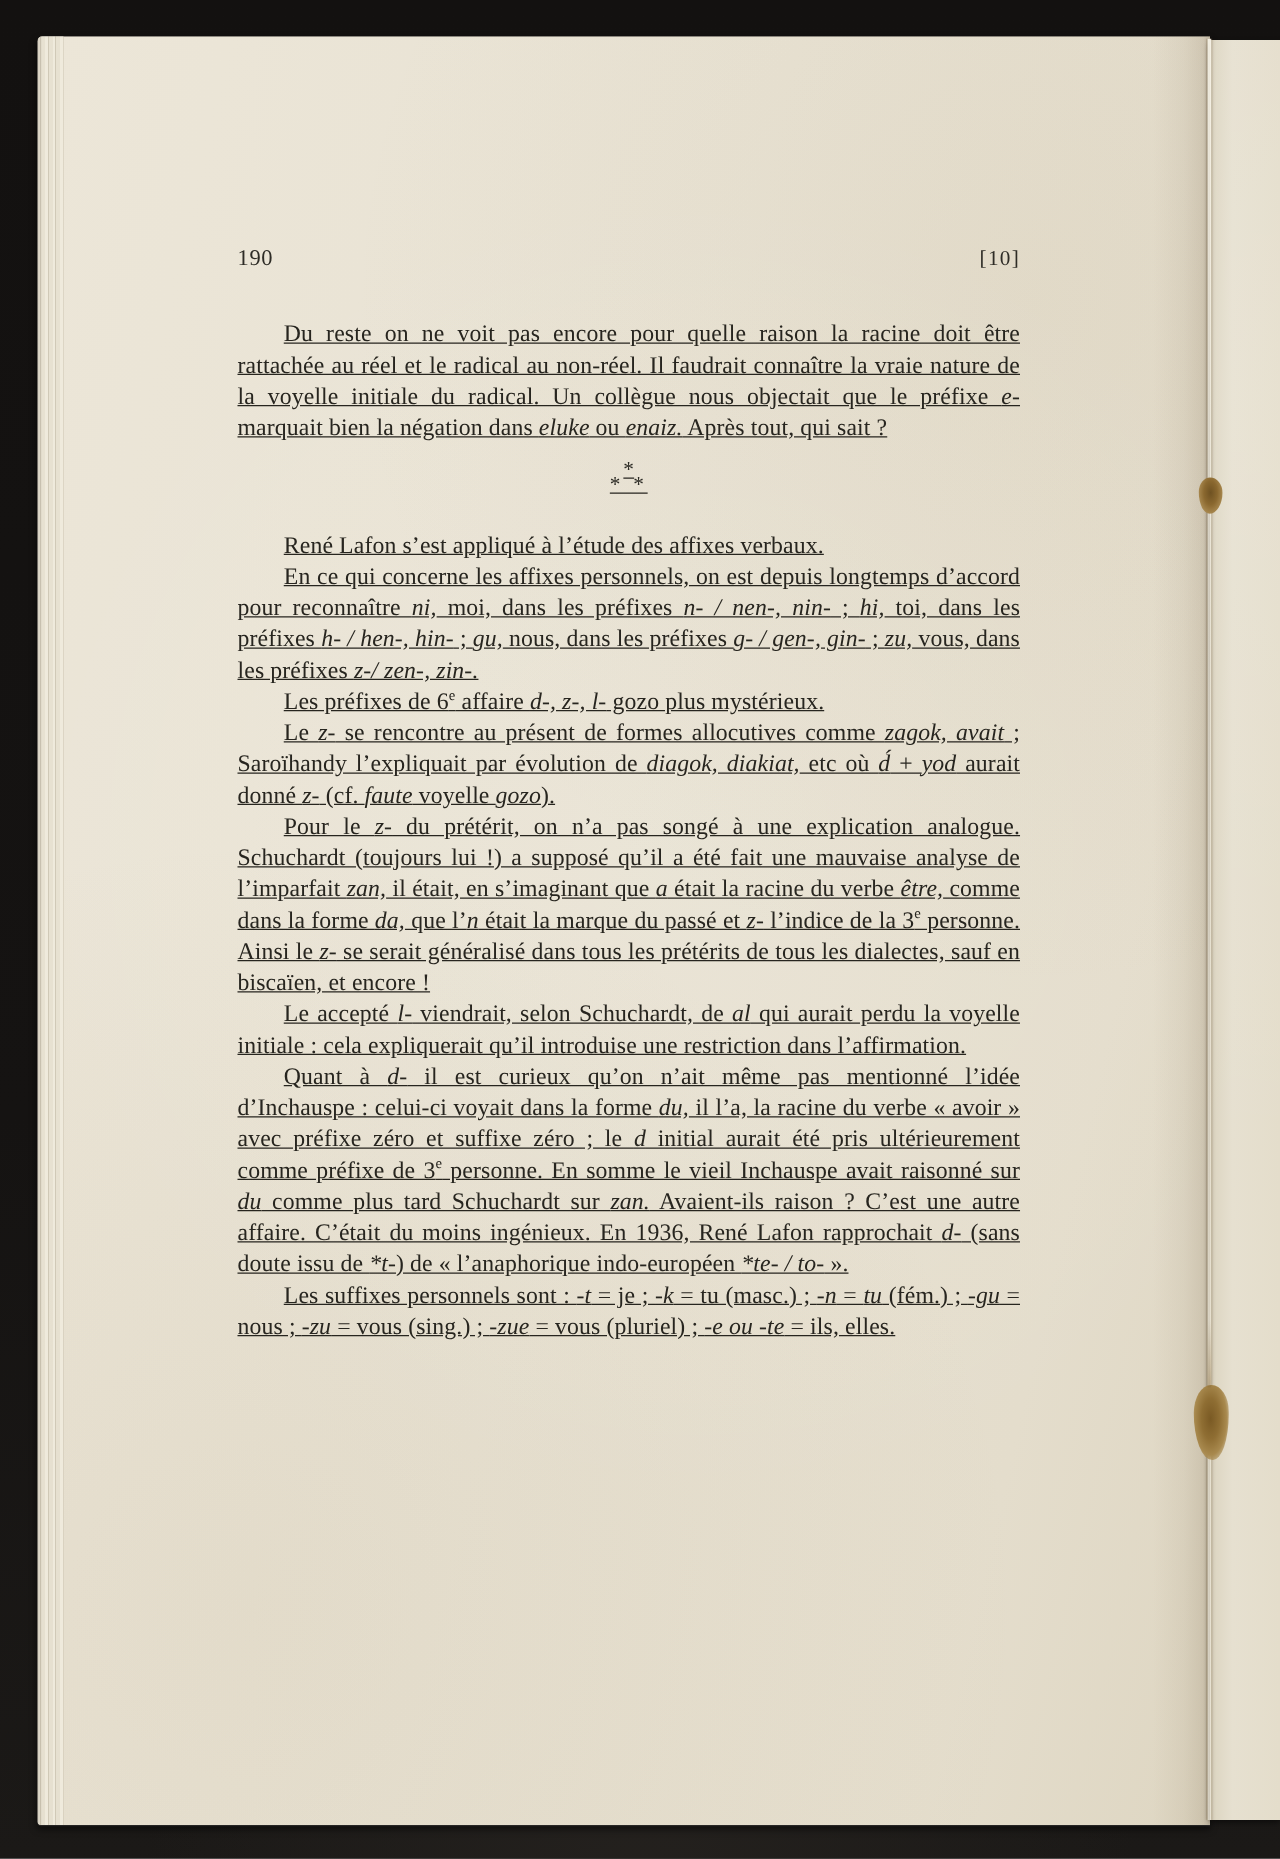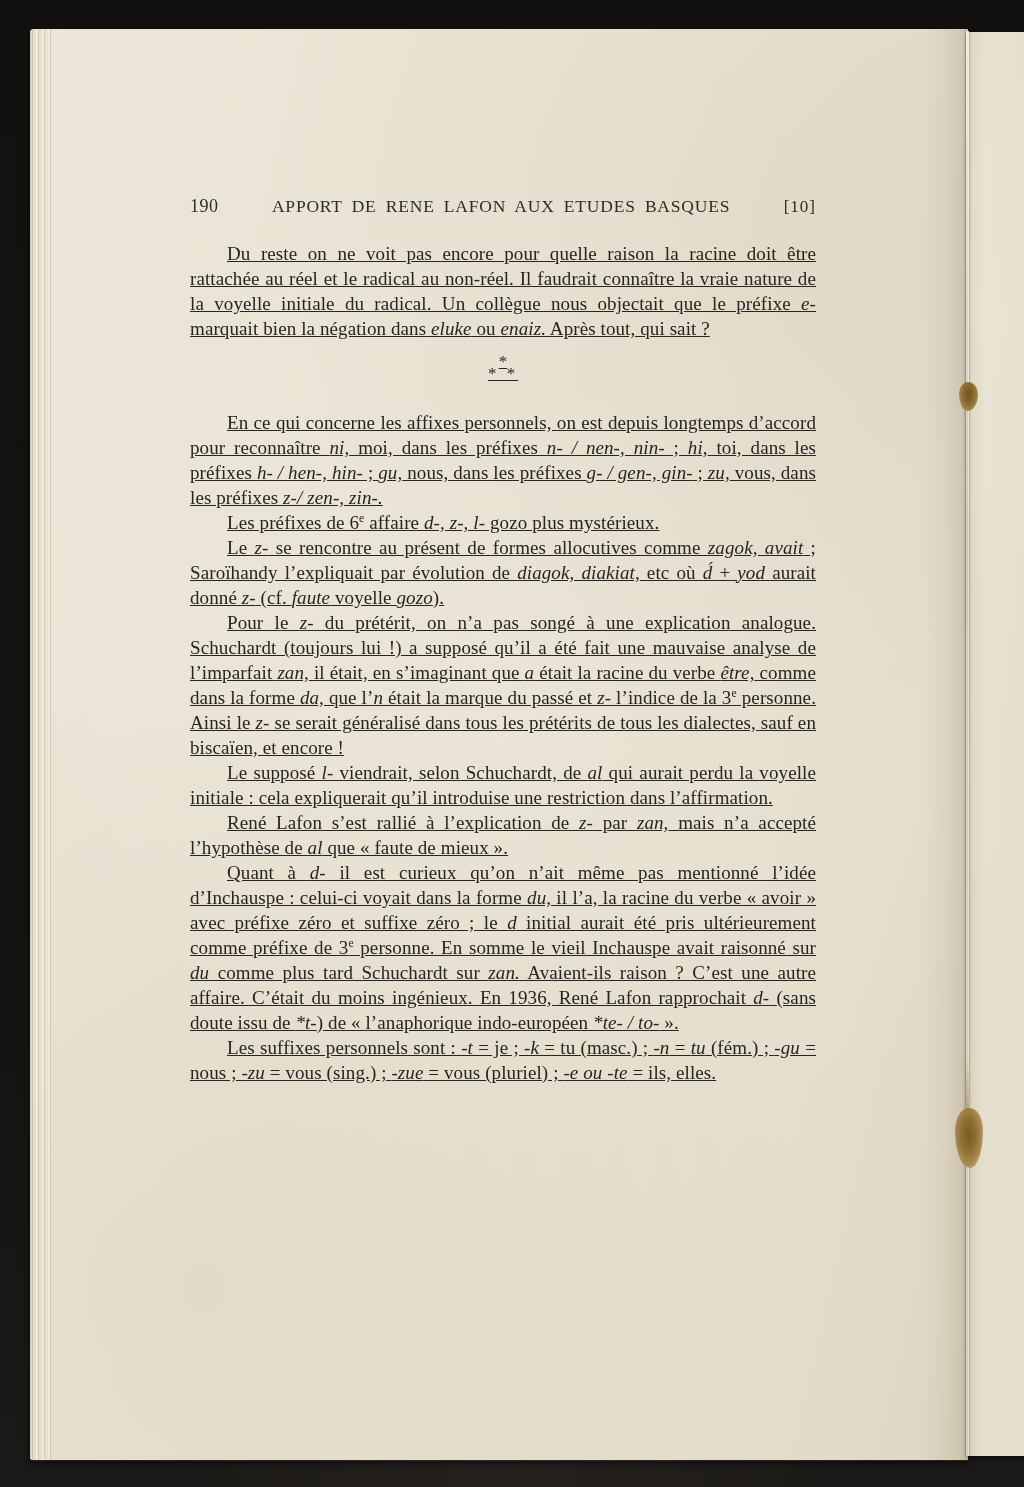--- a/index.html
+++ b/index.html
@@ -114,7 +114,7 @@
     align-items: baseline;
     font-size: 17.5px;
     color: #2e2c26;
-    margin-bottom: 24px;
+    margin-bottom: 38px;
   }
   .header-page-num { font-size: 18px; letter-spacing: 0.5px; }
   .header-title    { letter-spacing: 0.8px; word-spacing: 4px; }

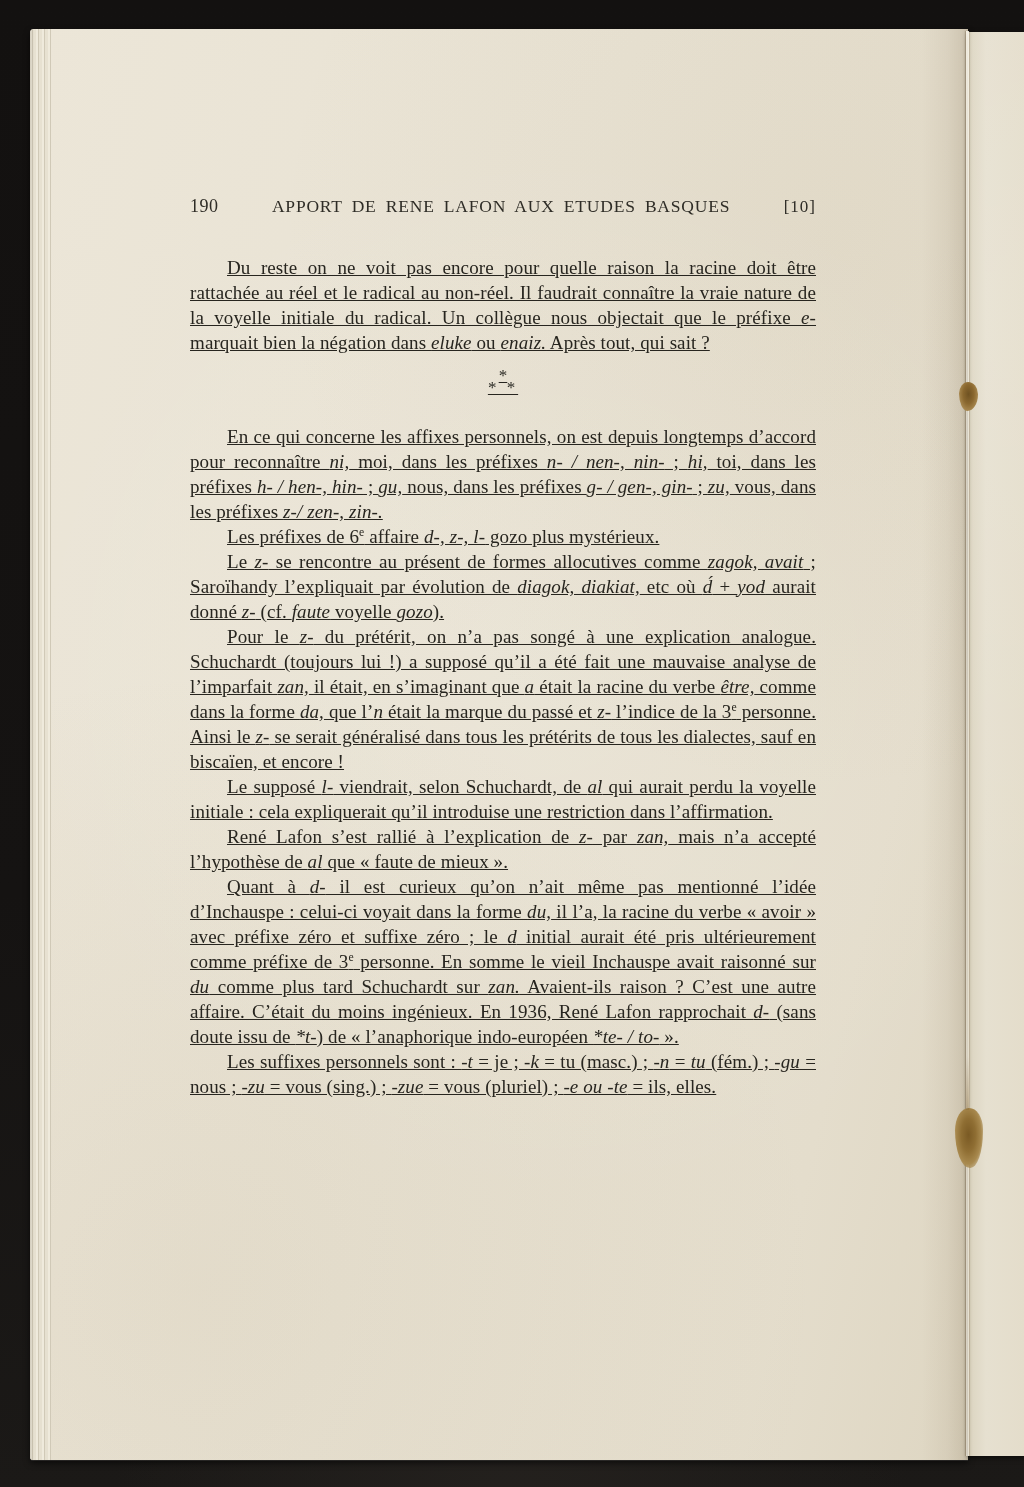--- a/index.html
+++ b/index.html
@@ -150,7 +150,6 @@
   <div class="content">
     <div class="header-row">
       <span class="header-page-num">190</span>
-      <span class="header-title">APPORT DE RENE LAFON AUX ETUDES BASQUES</span>
       <span class="header-bracket">[10]</span>
     </div>
 

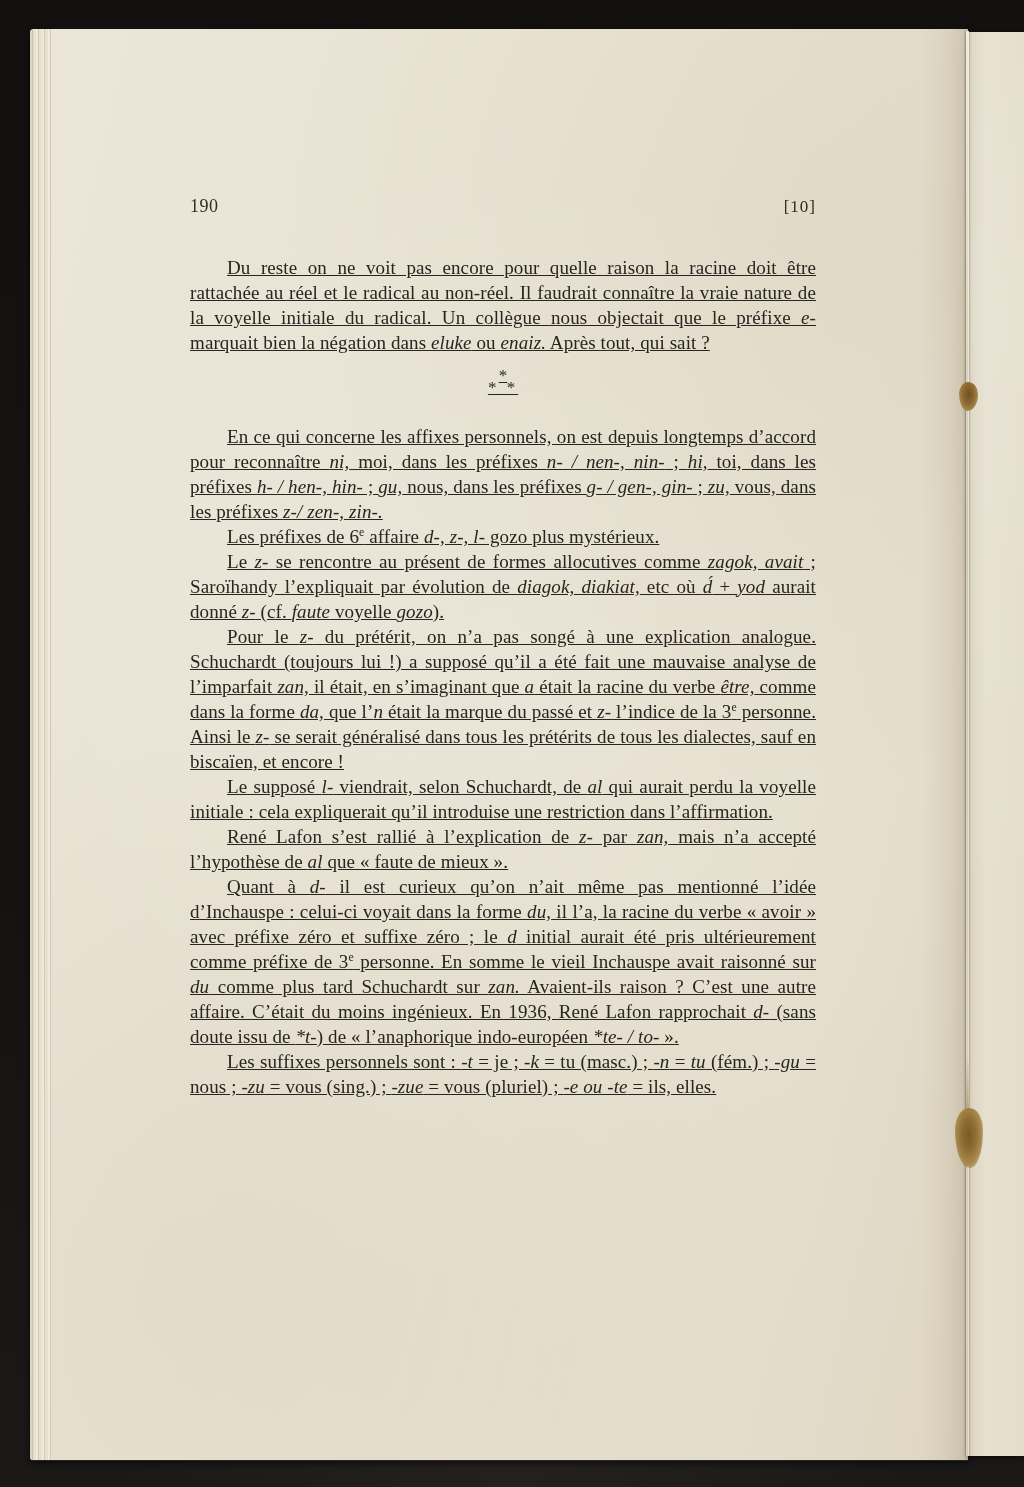--- a/index.html
+++ b/index.html
@@ -159,6 +159,7 @@
           <span class="dv-top">*</span>
           <span class="dv-bottom">* *</span>
         </div>
+        <p><span>René Lafon s’est appliqué à l’étude des affixes verbaux.</span></p>
         <p><span>En ce qui concerne les affixes personnels, on est depuis longtemps d’accord pour reconnaître </span><em>ni,</em><span> moi, dans les préfixes </span><em>n- / nen-, nin-</em><span>&nbsp;; </span><em>hi,</em><span> toi, dans les préfixes </span><em>h- / hen-, hin-</em><span>&nbsp;; </span><em>gu,</em><span> nous, dans les préfixes </span><em>g- / gen-, gin-</em><span>&nbsp;; </span><em>zu,</em><span> vous, dans les préfixes </span><em>z-/ zen-, zin-.</em></p>
         <p><span>Les préfixes de 6</span><sup>e</sup><span> affaire </span><em>d-, z-, l-</em><span> gozo plus mystérieux.</span></p>
         <p><span>Le </span><em>z-</em><span> se rencontre au présent de formes allocutives comme </span><em>zagok, avait</em><span>&nbsp;; Saroïhandy l’expliquait par évolution de </span><em>diagok, diakiat,</em><span> etc où </span><em>d́</em><span> + </span><em>yod</em><span> aurait donné </span><em>z-</em><span> (cf. </span><em>faute</em><span> voyelle </span><em>gozo</em><span>).</span></p>

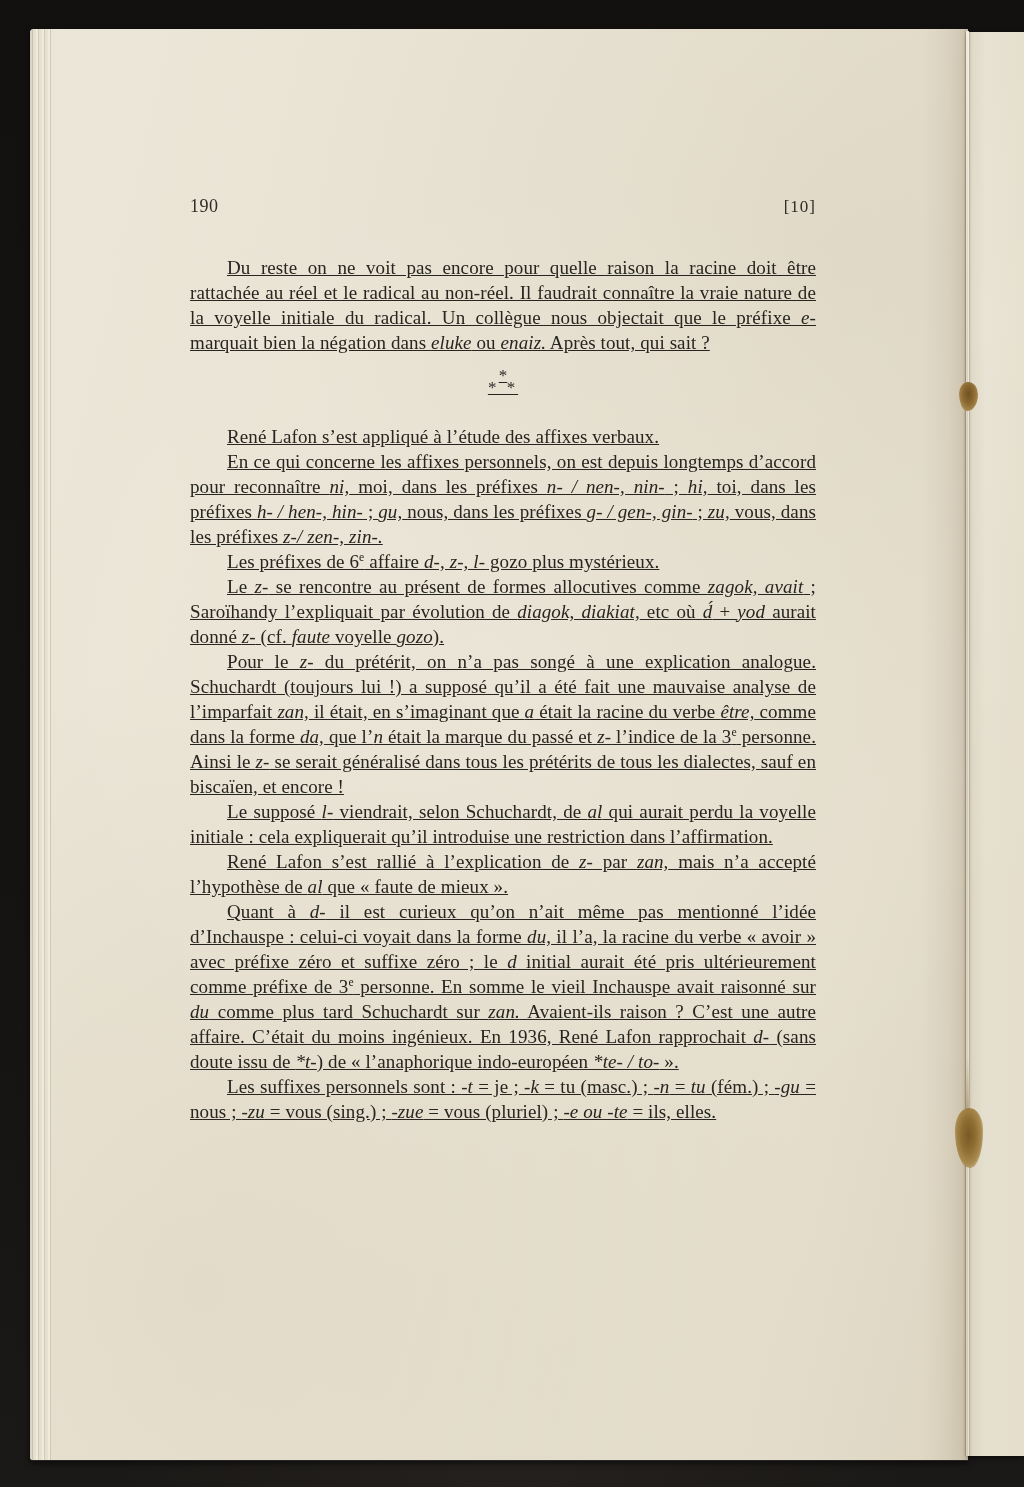--- a/index.html
+++ b/index.html
@@ -164,7 +164,7 @@
         <p><span>Les préfixes de 6</span><sup>e</sup><span> affaire </span><em>d-, z-, l-</em><span> gozo plus mystérieux.</span></p>
         <p><span>Le </span><em>z-</em><span> se rencontre au présent de formes allocutives comme </span><em>zagok, avait</em><span>&nbsp;; Saroïhandy l’expliquait par évolution de </span><em>diagok, diakiat,</em><span> etc où </span><em>d́</em><span> + </span><em>yod</em><span> aurait donné </span><em>z-</em><span> (cf. </span><em>faute</em><span> voyelle </span><em>gozo</em><span>).</span></p>
         <p><span>Pour le </span><em>z-</em><span> du prétérit, on n’a pas songé à une explication analogue. Schuchardt (toujours lui&nbsp;!) a supposé qu’il a été fait une mauvaise analyse de l’imparfait </span><em>zan,</em><span> il était, en s’imaginant que </span><em>a</em><span> était la racine du verbe </span><em>être,</em><span> comme dans la forme </span><em>da,</em><span> que l’</span><em>n</em><span> était la marque du passé et </span><em>z-</em><span> l’indice de la 3</span><sup>e</sup><span> personne. Ainsi le </span><em>z-</em><span> se serait généralisé dans tous les prétérits de tous les dialectes, sauf en biscaïen, et encore&nbsp;!</span></p>
-        <p><span>Le supposé </span><em>l-</em><span> viendrait, selon Schuchardt, de </span><em>al</em><span> qui aurait perdu la voyelle initiale&nbsp;: cela expliquerait qu’il introduise une restriction dans l’affirmation.</span></p>
+        <p><span>Le accepté </span><em>l-</em><span> viendrait, selon Schuchardt, de </span><em>al</em><span> qui aurait perdu la voyelle initiale&nbsp;: cela expliquerait qu’il introduise une restriction dans l’affirmation.</span></p>
         <p><span>René Lafon s’est rallié à l’explication de </span><em>z-</em><span> par </span><em>zan,</em><span> mais n’a accepté l’hypothèse de </span><em>al</em><span> que «&nbsp;faute de mieux&nbsp;».</span></p>
         <p><span>Quant à </span><em>d-</em><span> il est curieux qu’on n’ait même pas mentionné l’idée d’Inchauspe&nbsp;: celui-ci voyait dans la forme </span><em>du,</em><span> il l’a, la racine du verbe «&nbsp;avoir&nbsp;» avec préfixe zéro et suffixe zéro&nbsp;; le </span><em>d</em><span> initial aurait été pris ultérieurement comme préfixe de 3</span><sup>e</sup><span> personne. En somme le vieil Inchauspe avait raisonné sur </span><em>du</em><span> comme plus tard Schuchardt sur </span><em>zan.</em><span> Avaient-ils raison&nbsp;? C’est une autre affaire. C’était du moins ingénieux. En 1936, René Lafon rapprochait </span><em>d-</em><span> (sans doute issu de </span><em>*t-</em><span>) de «&nbsp;l’anaphorique indo-européen </span><em>*te- / to-</em><span>&nbsp;».</span></p>
         <p><span>Les suffixes personnels sont&nbsp;: </span><em>-t</em><span> = je&nbsp;; </span><em>-k</em><span> = tu (masc.)&nbsp;; </span><em>-n</em><span> = </span><em>tu</em><span> (fém.)&nbsp;; </span><em>-gu</em><span> = nous&nbsp;; </span><em>-zu</em><span> = vous (sing.)&nbsp;; </span><em>-zue</em><span> = vous (pluriel)&nbsp;; </span><em>-e ou -te</em><span> = ils, elles.</span></p>

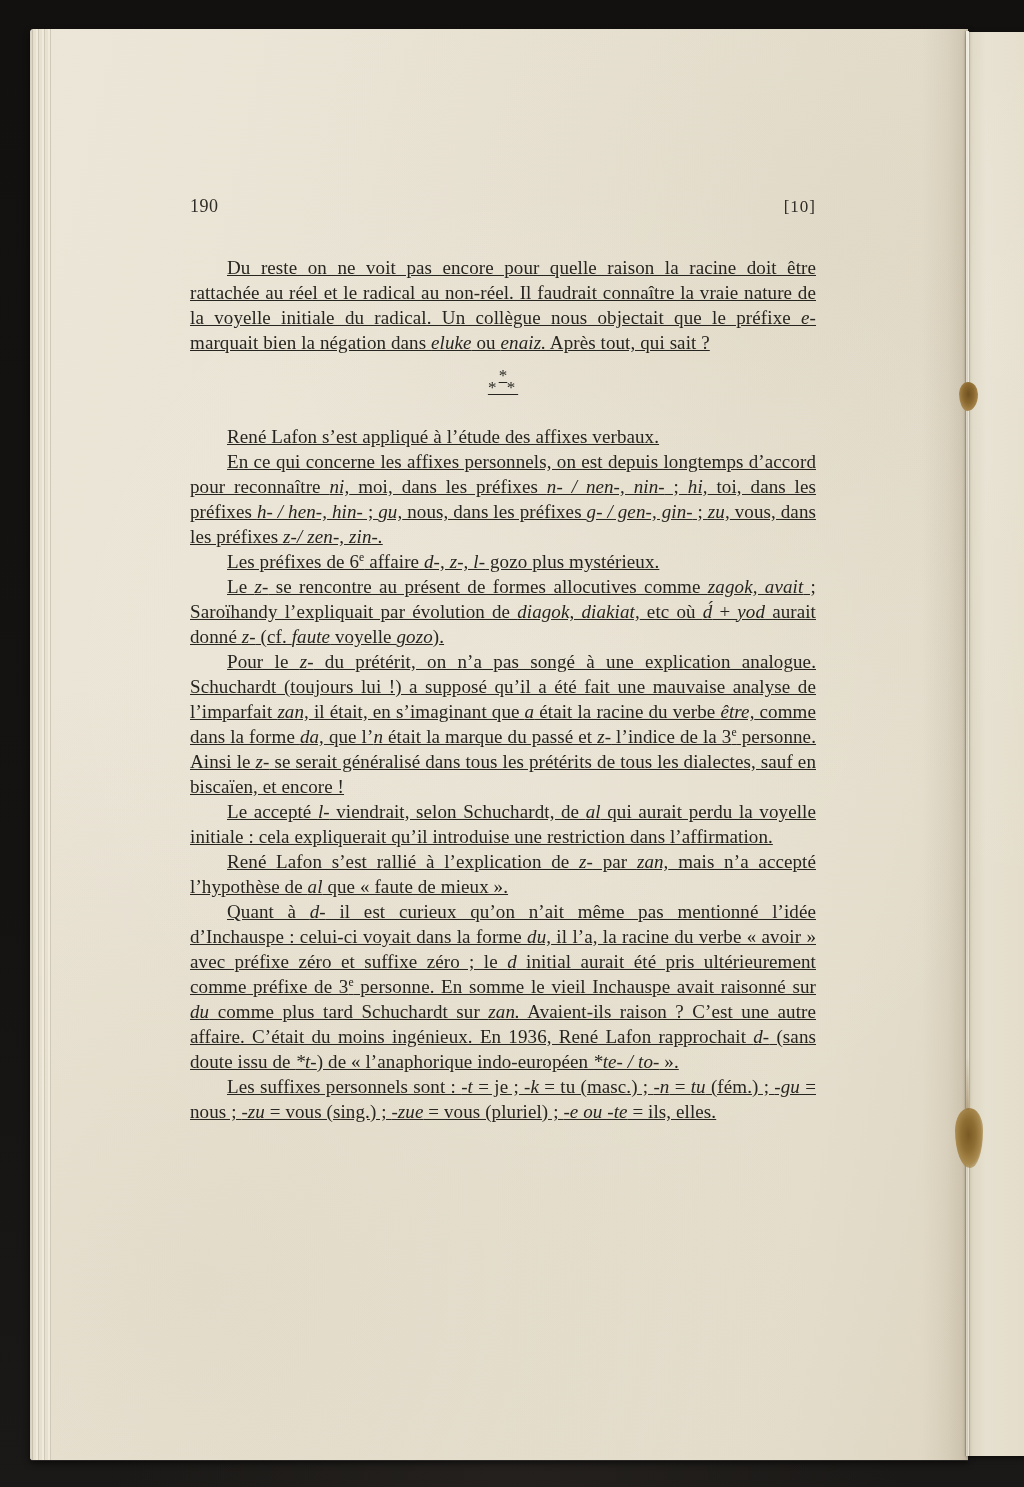--- a/index.html
+++ b/index.html
@@ -165,7 +165,6 @@
         <p><span>Le </span><em>z-</em><span> se rencontre au présent de formes allocutives comme </span><em>zagok, avait</em><span>&nbsp;; Saroïhandy l’expliquait par évolution de </span><em>diagok, diakiat,</em><span> etc où </span><em>d́</em><span> + </span><em>yod</em><span> aurait donné </span><em>z-</em><span> (cf. </span><em>faute</em><span> voyelle </span><em>gozo</em><span>).</span></p>
         <p><span>Pour le </span><em>z-</em><span> du prétérit, on n’a pas songé à une explication analogue. Schuchardt (toujours lui&nbsp;!) a supposé qu’il a été fait une mauvaise analyse de l’imparfait </span><em>zan,</em><span> il était, en s’imaginant que </span><em>a</em><span> était la racine du verbe </span><em>être,</em><span> comme dans la forme </span><em>da,</em><span> que l’</span><em>n</em><span> était la marque du passé et </span><em>z-</em><span> l’indice de la 3</span><sup>e</sup><span> personne. Ainsi le </span><em>z-</em><span> se serait généralisé dans tous les prétérits de tous les dialectes, sauf en biscaïen, et encore&nbsp;!</span></p>
         <p><span>Le accepté </span><em>l-</em><span> viendrait, selon Schuchardt, de </span><em>al</em><span> qui aurait perdu la voyelle initiale&nbsp;: cela expliquerait qu’il introduise une restriction dans l’affirmation.</span></p>
-        <p><span>René Lafon s’est rallié à l’explication de </span><em>z-</em><span> par </span><em>zan,</em><span> mais n’a accepté l’hypothèse de </span><em>al</em><span> que «&nbsp;faute de mieux&nbsp;».</span></p>
         <p><span>Quant à </span><em>d-</em><span> il est curieux qu’on n’ait même pas mentionné l’idée d’Inchauspe&nbsp;: celui-ci voyait dans la forme </span><em>du,</em><span> il l’a, la racine du verbe «&nbsp;avoir&nbsp;» avec préfixe zéro et suffixe zéro&nbsp;; le </span><em>d</em><span> initial aurait été pris ultérieurement comme préfixe de 3</span><sup>e</sup><span> personne. En somme le vieil Inchauspe avait raisonné sur </span><em>du</em><span> comme plus tard Schuchardt sur </span><em>zan.</em><span> Avaient-ils raison&nbsp;? C’est une autre affaire. C’était du moins ingénieux. En 1936, René Lafon rapprochait </span><em>d-</em><span> (sans doute issu de </span><em>*t-</em><span>) de «&nbsp;l’anaphorique indo-européen </span><em>*te- / to-</em><span>&nbsp;».</span></p>
         <p><span>Les suffixes personnels sont&nbsp;: </span><em>-t</em><span> = je&nbsp;; </span><em>-k</em><span> = tu (masc.)&nbsp;; </span><em>-n</em><span> = </span><em>tu</em><span> (fém.)&nbsp;; </span><em>-gu</em><span> = nous&nbsp;; </span><em>-zu</em><span> = vous (sing.)&nbsp;; </span><em>-zue</em><span> = vous (pluriel)&nbsp;; </span><em>-e ou -te</em><span> = ils, elles.</span></p>
       </div>

